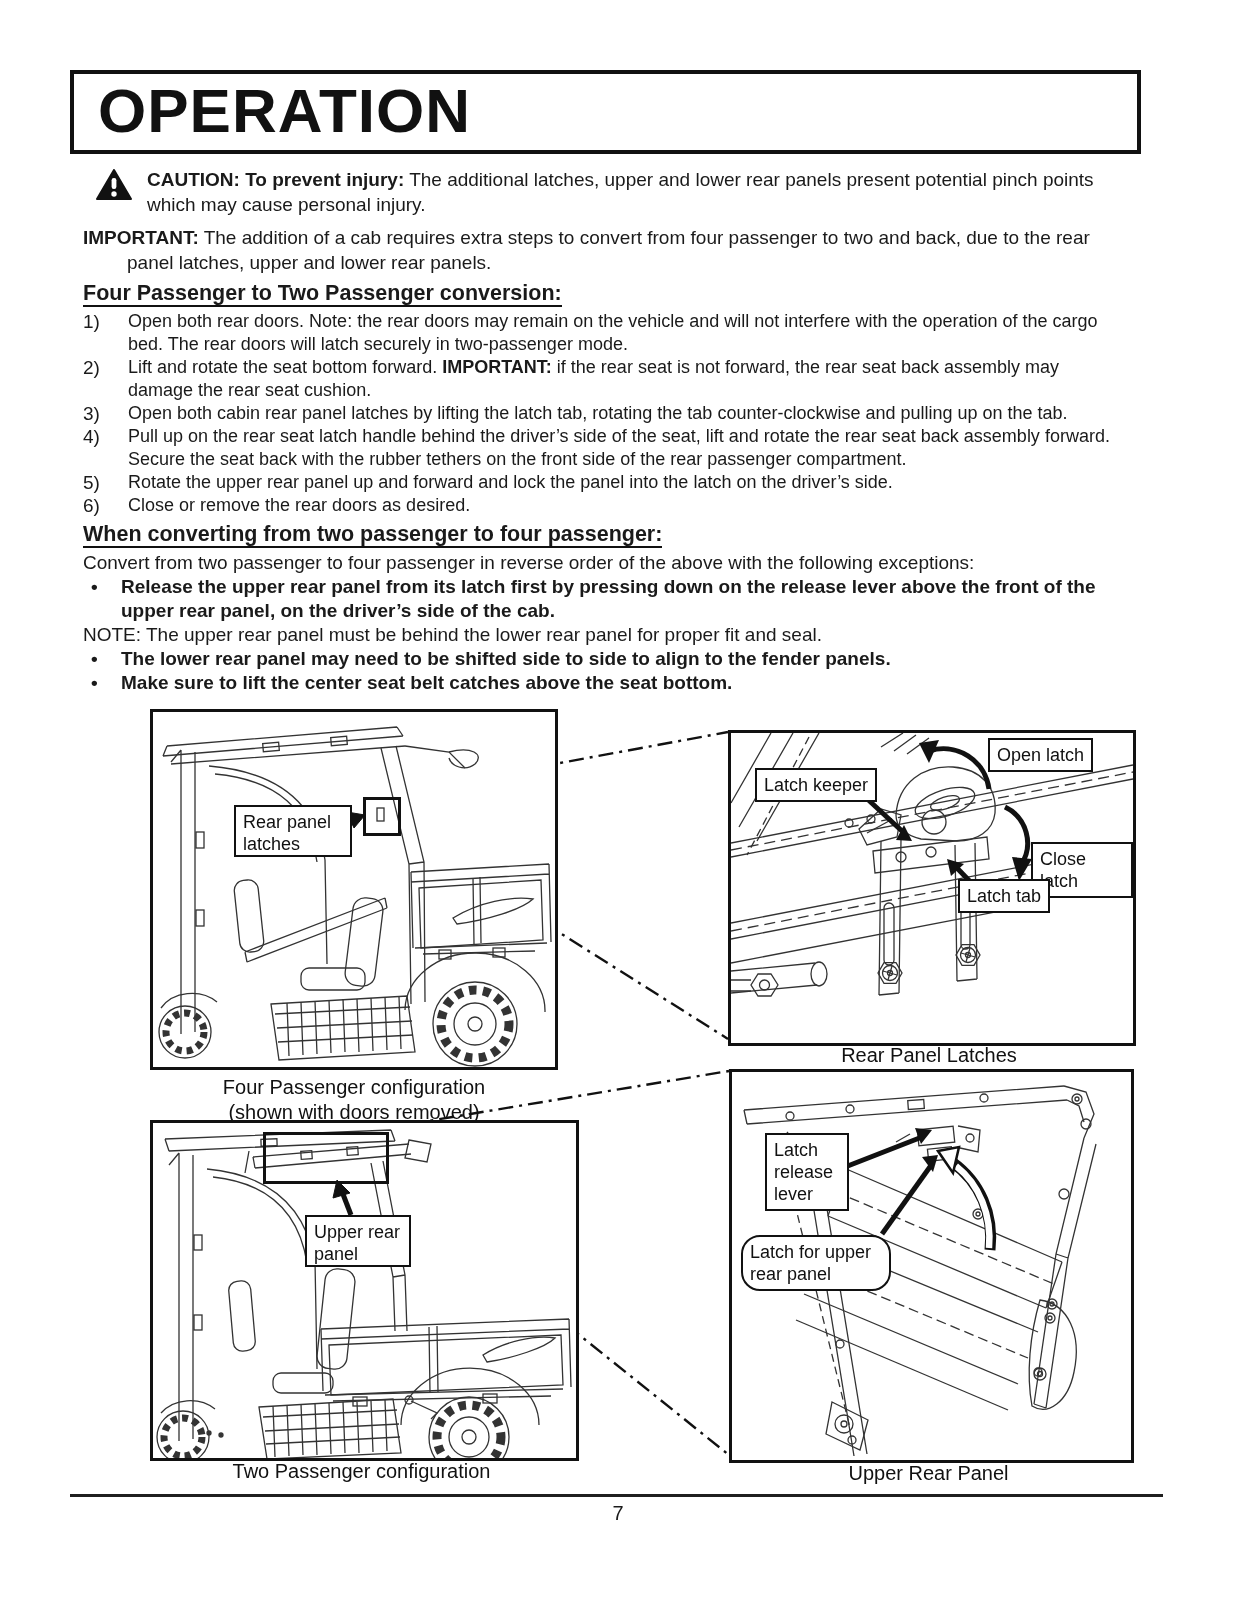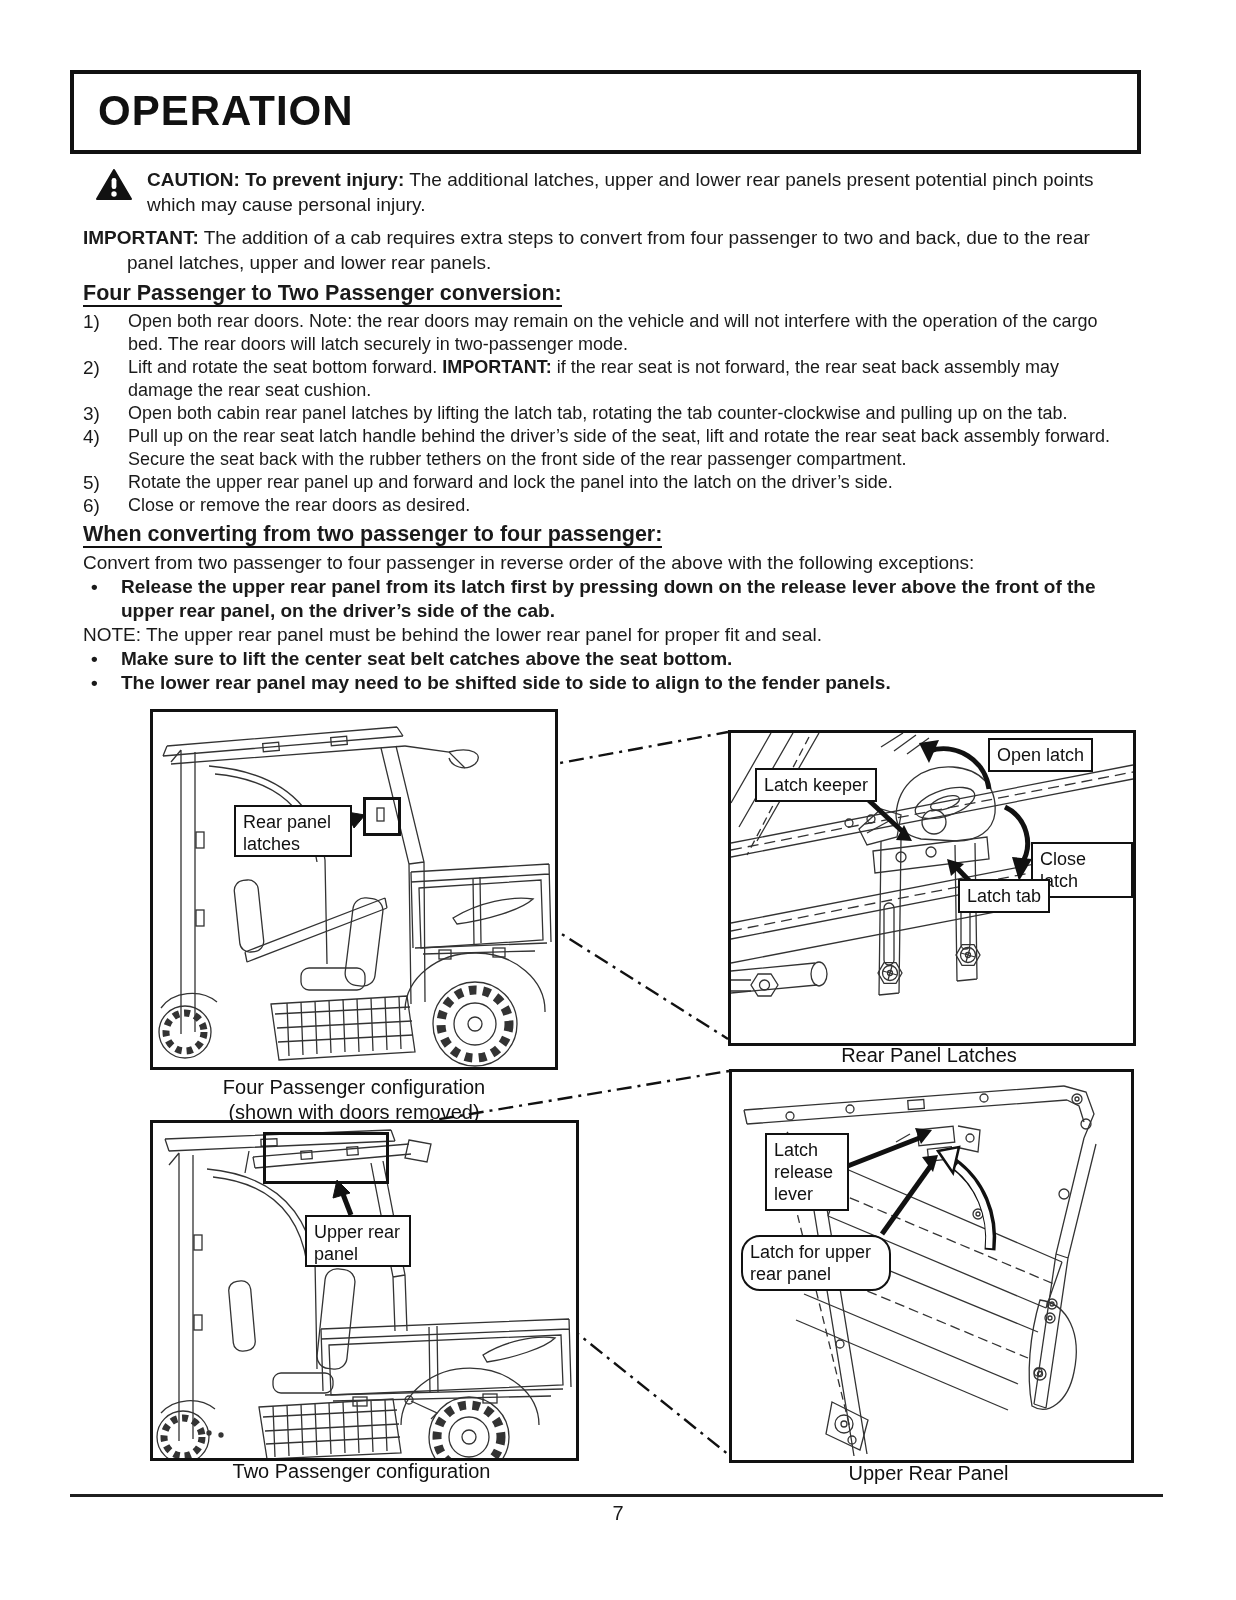--- a/index.html
+++ b/index.html
@@ -21,7 +21,7 @@
   }
   .title-box h1{
     margin:0;padding:8px 0 0 24px;
-    font-size:42px;line-height:58px;font-weight:bold;
+    font-size:62px;line-height:58px;font-weight:bold;
     letter-spacing:1px;color:#111;
   }
 

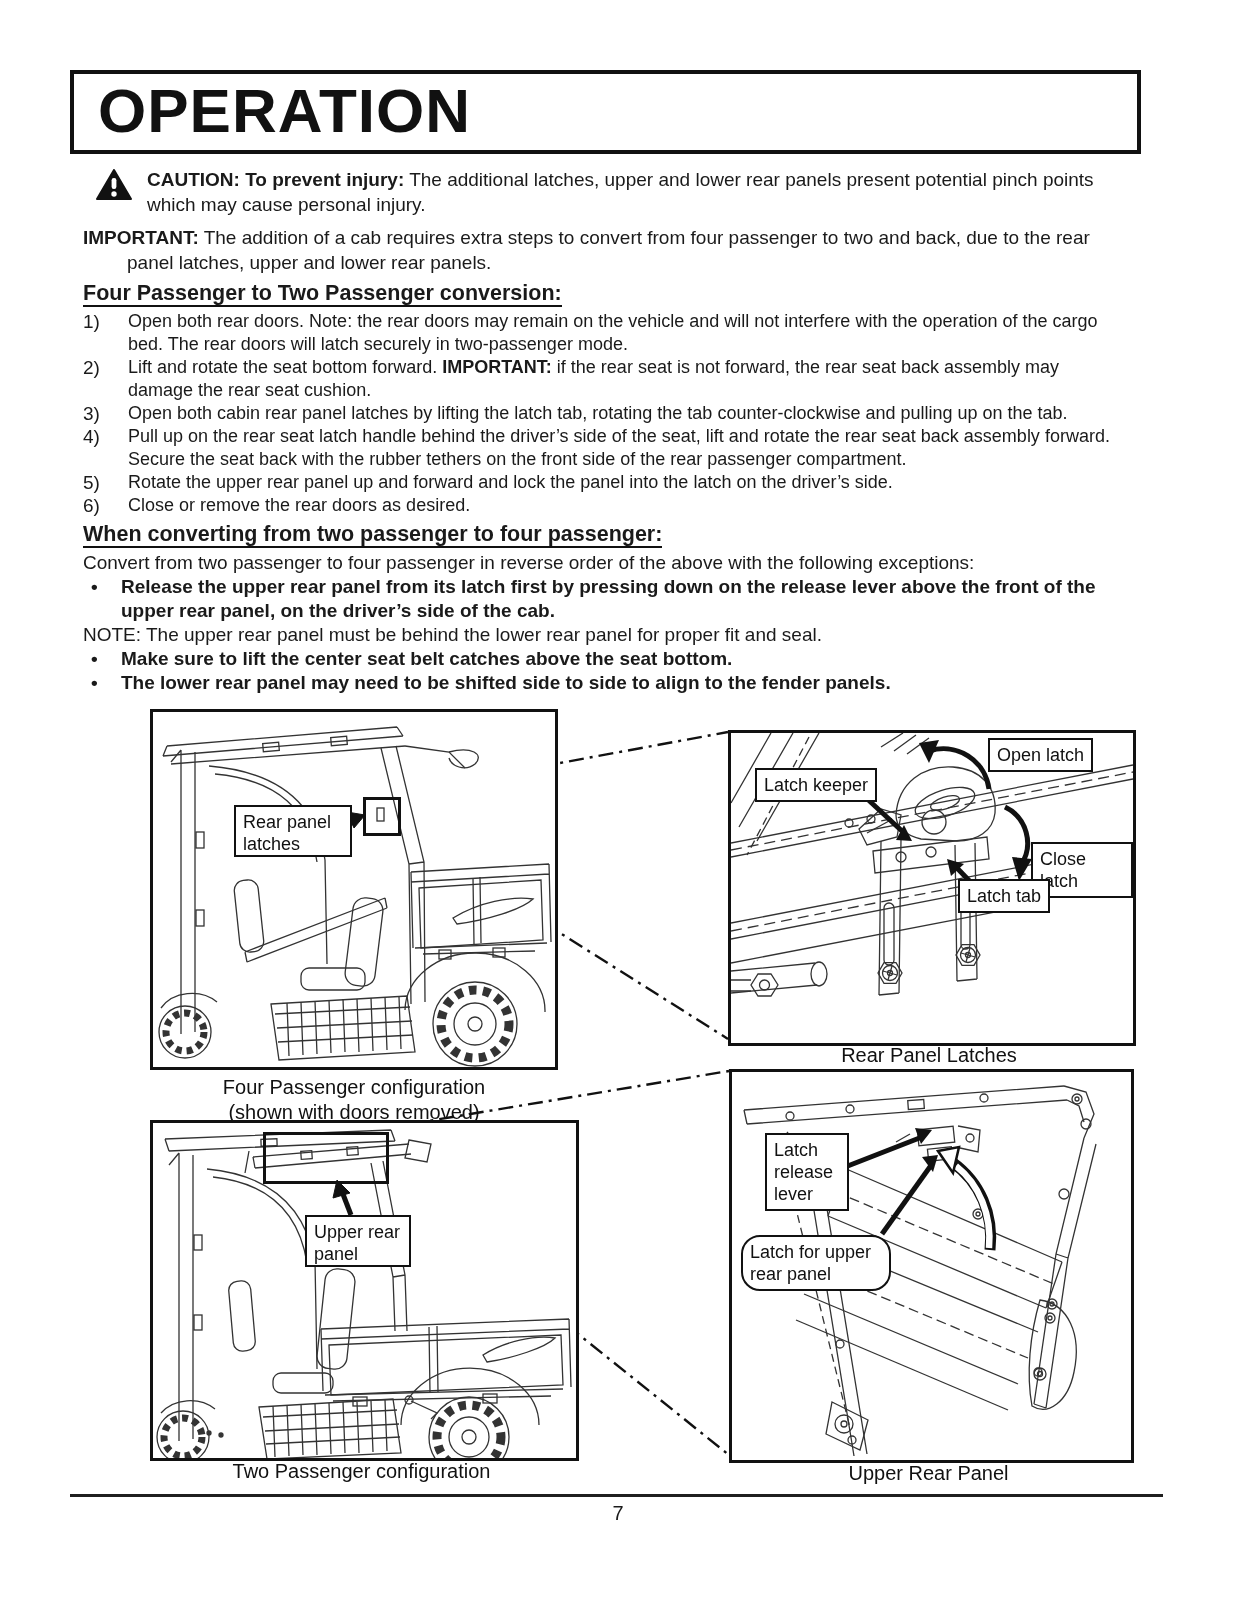--- a/index.html
+++ b/index.html
@@ -146,11 +146,11 @@
   <p class="note">NOTE: The upper rear panel must be behind the lower rear panel for proper fit and seal.</p>
   <div class="bullet-row">
     <span class="b"></span>
-    <p>Make sure to lift the center seat belt catches above the seat bottom.</p>
+    <p>The lower rear panel may need to be shifted side to side to align to the fender panels.</p>
   </div>
   <div class="bullet-row">
     <span class="b"></span>
-    <p>The lower rear panel may need to be shifted side to side to align to the fender panels.</p>
+    <p>Make sure to lift the center seat belt catches above the seat bottom.</p>
   </div>
 
   <div class="diagrams">

